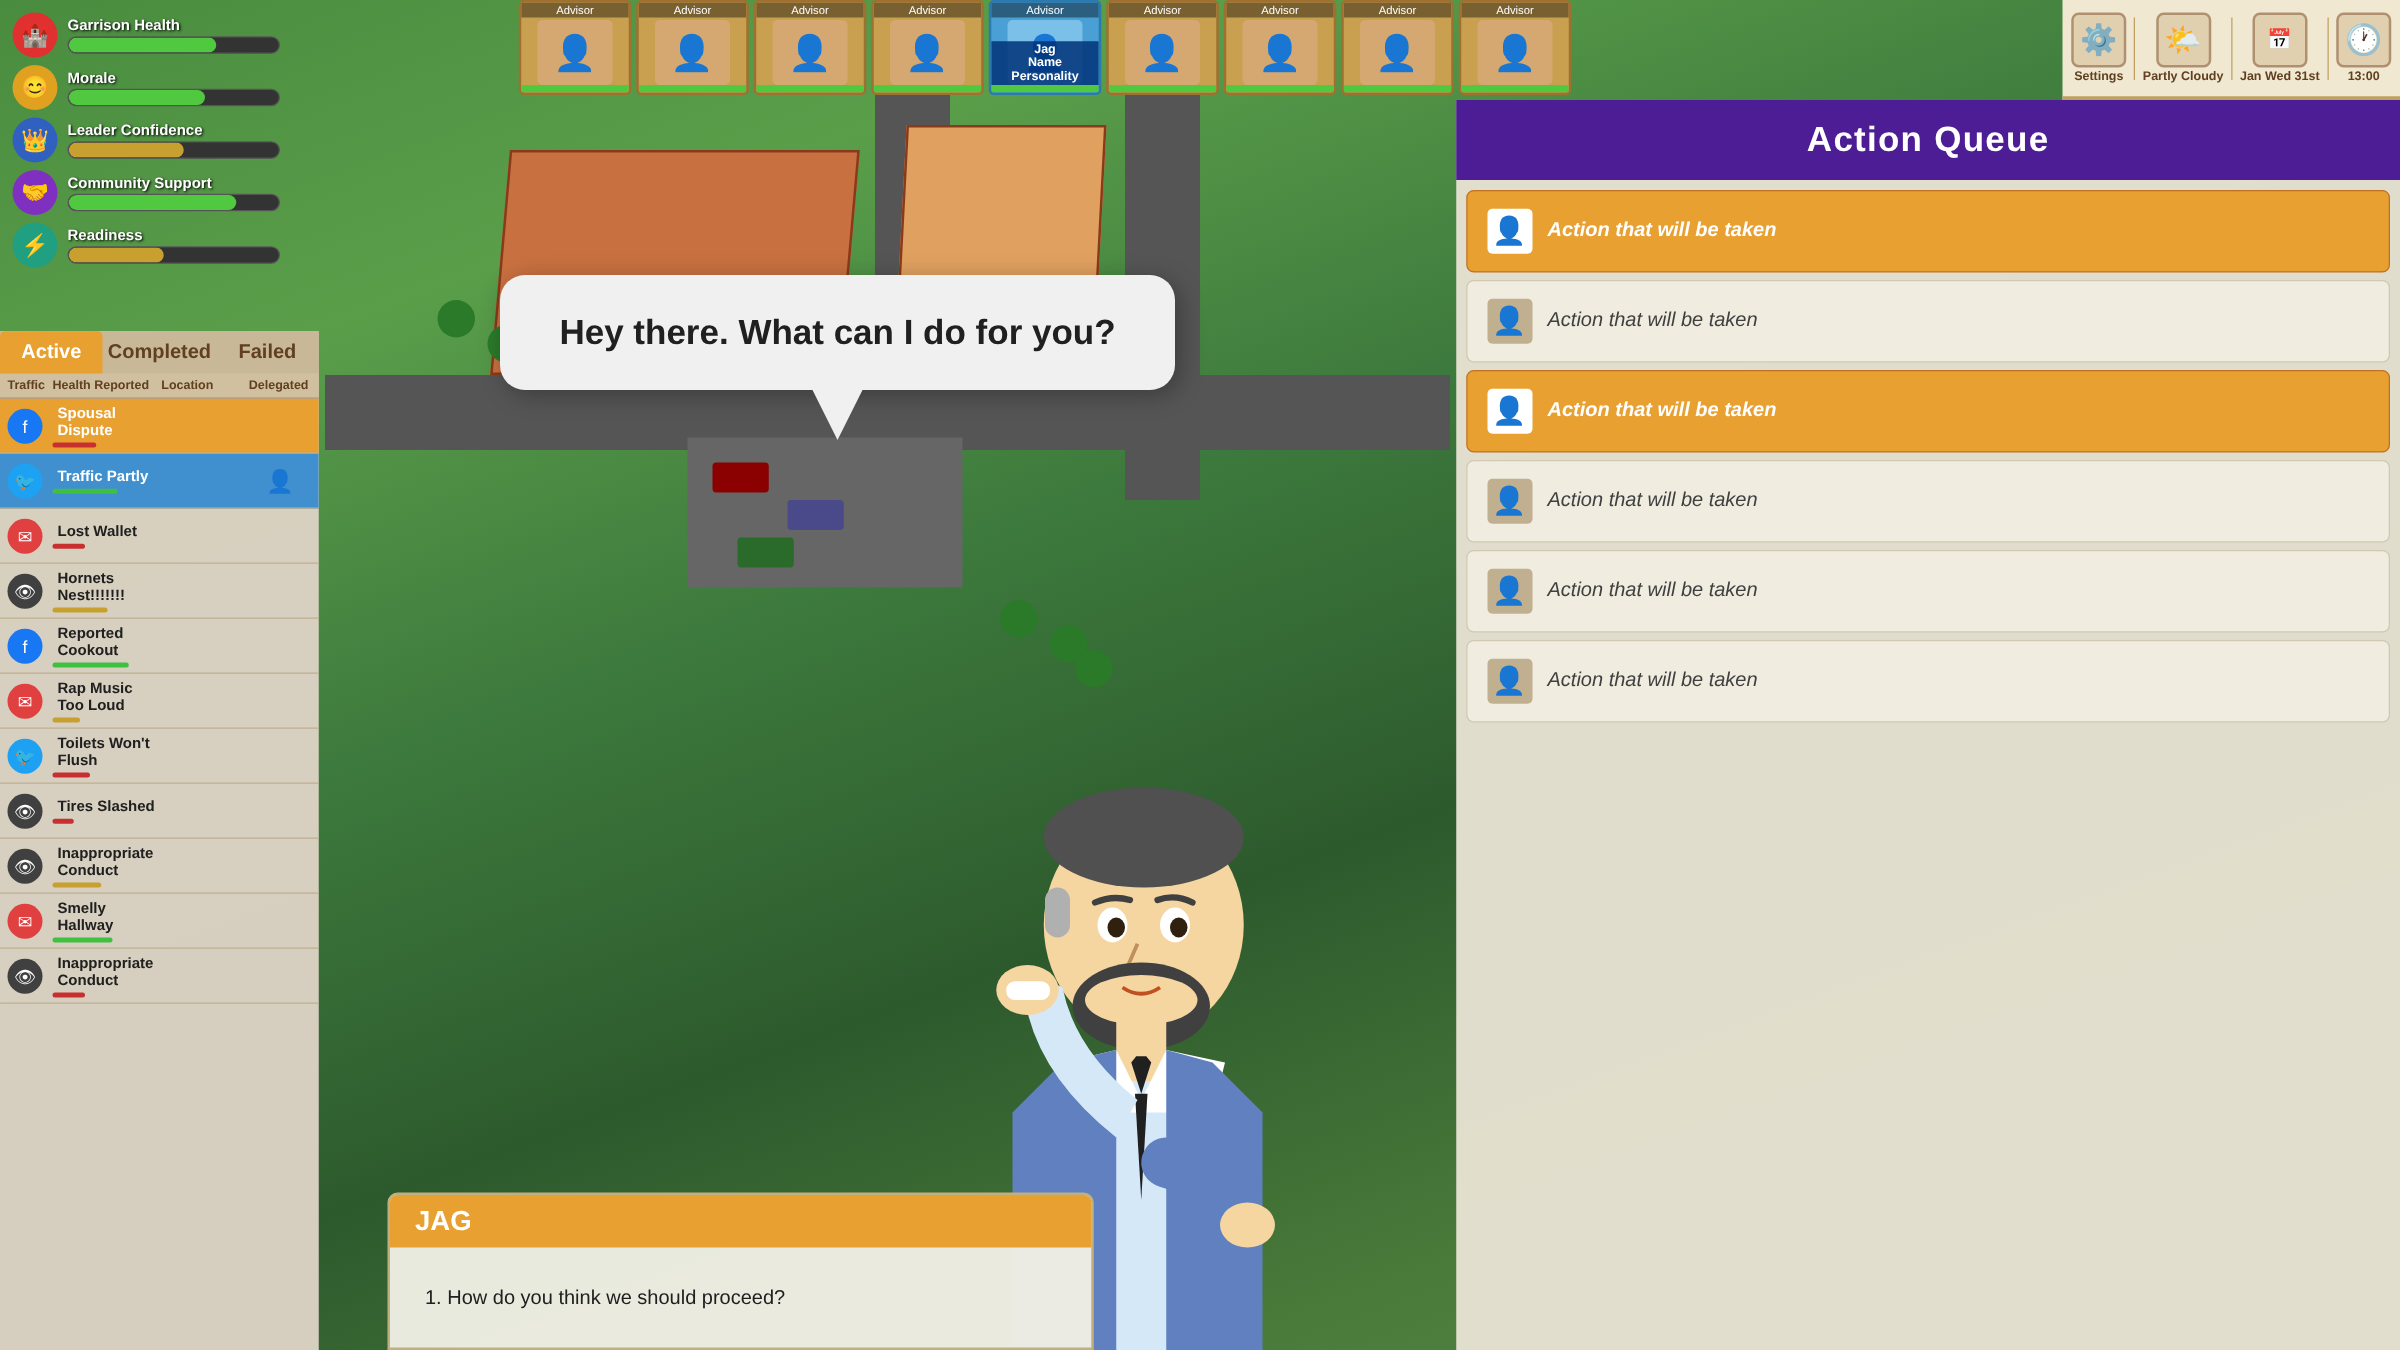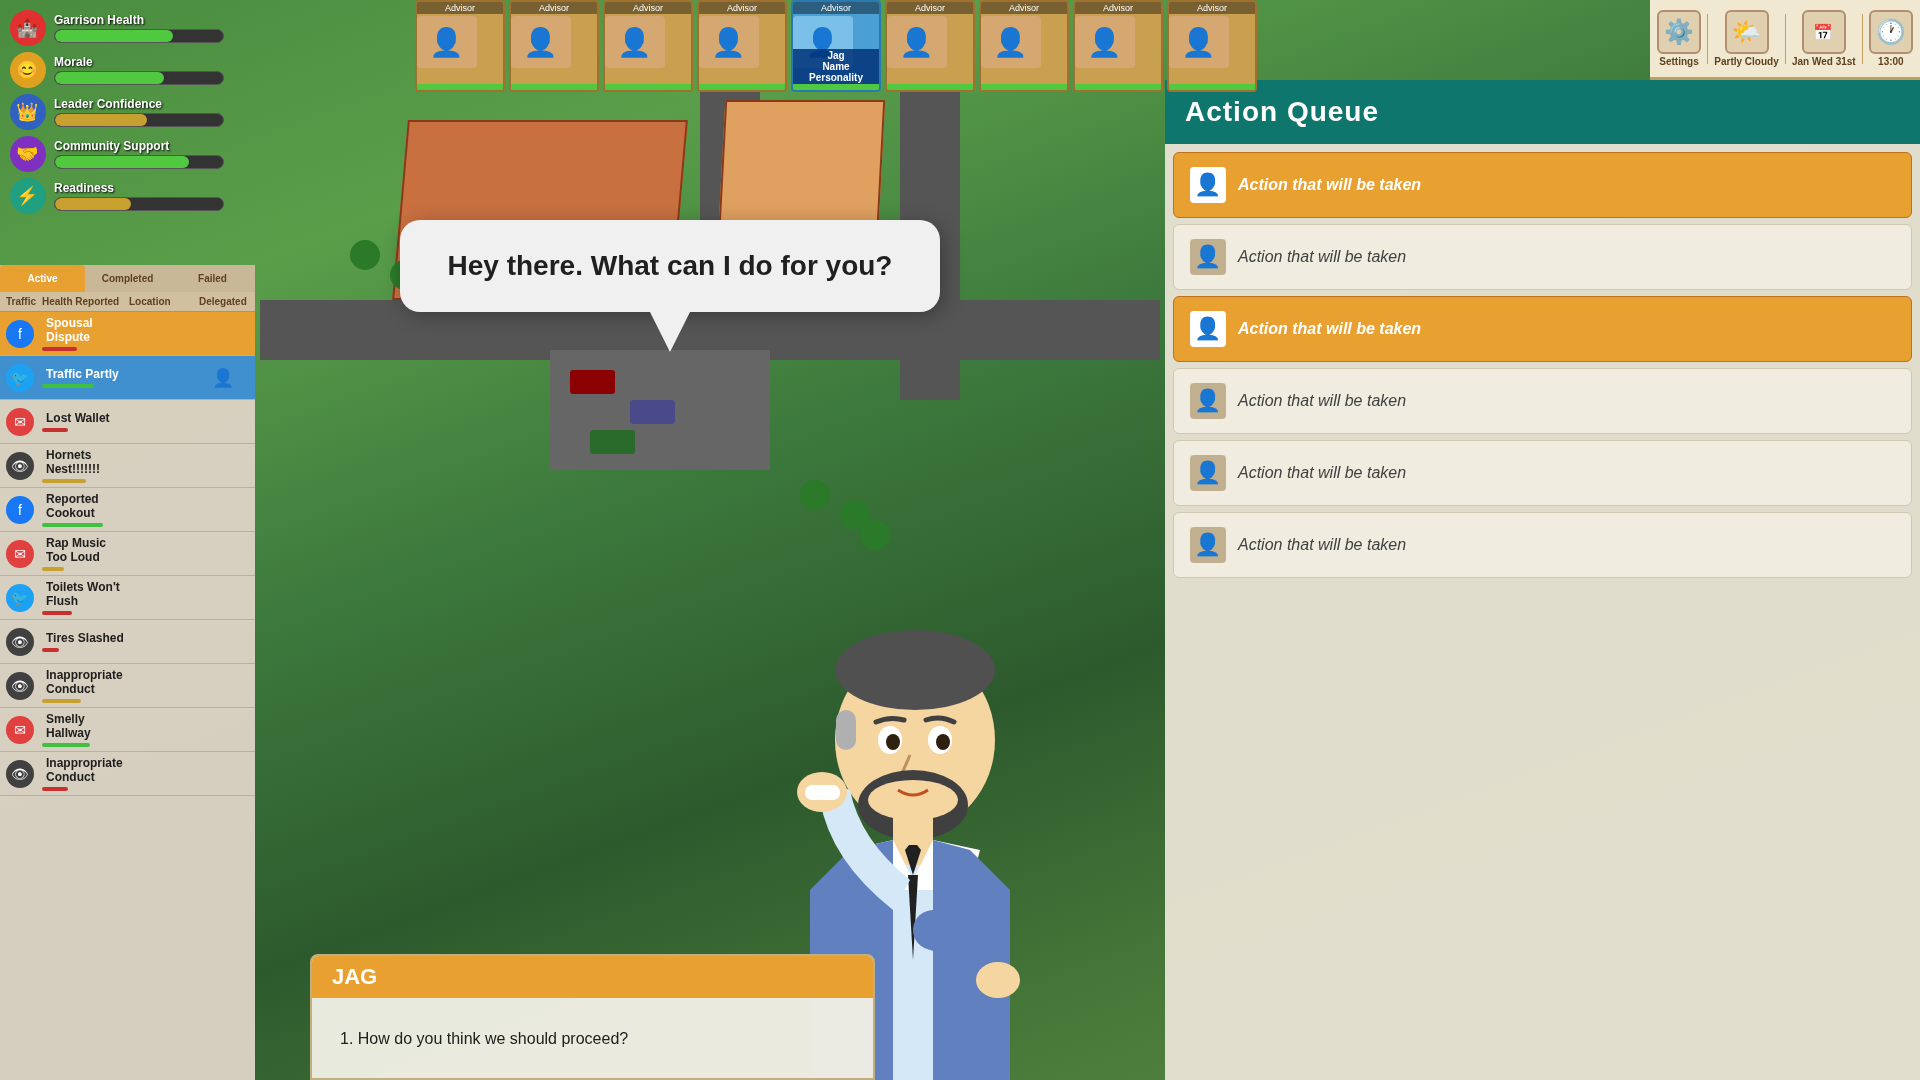--- a/index.html
+++ b/index.html
@@ -53,12 +53,13 @@
 
     .advisor-card {
       width: 90px;
-      height: 92px;
+      height: 76px;
       background: #c8a050;
       border: 2px solid #a07030;
       border-radius: 4px;
       display: flex;
       flex-direction: column;
+      align-items: center;
       cursor: pointer;
       position: relative;
       overflow: hidden;

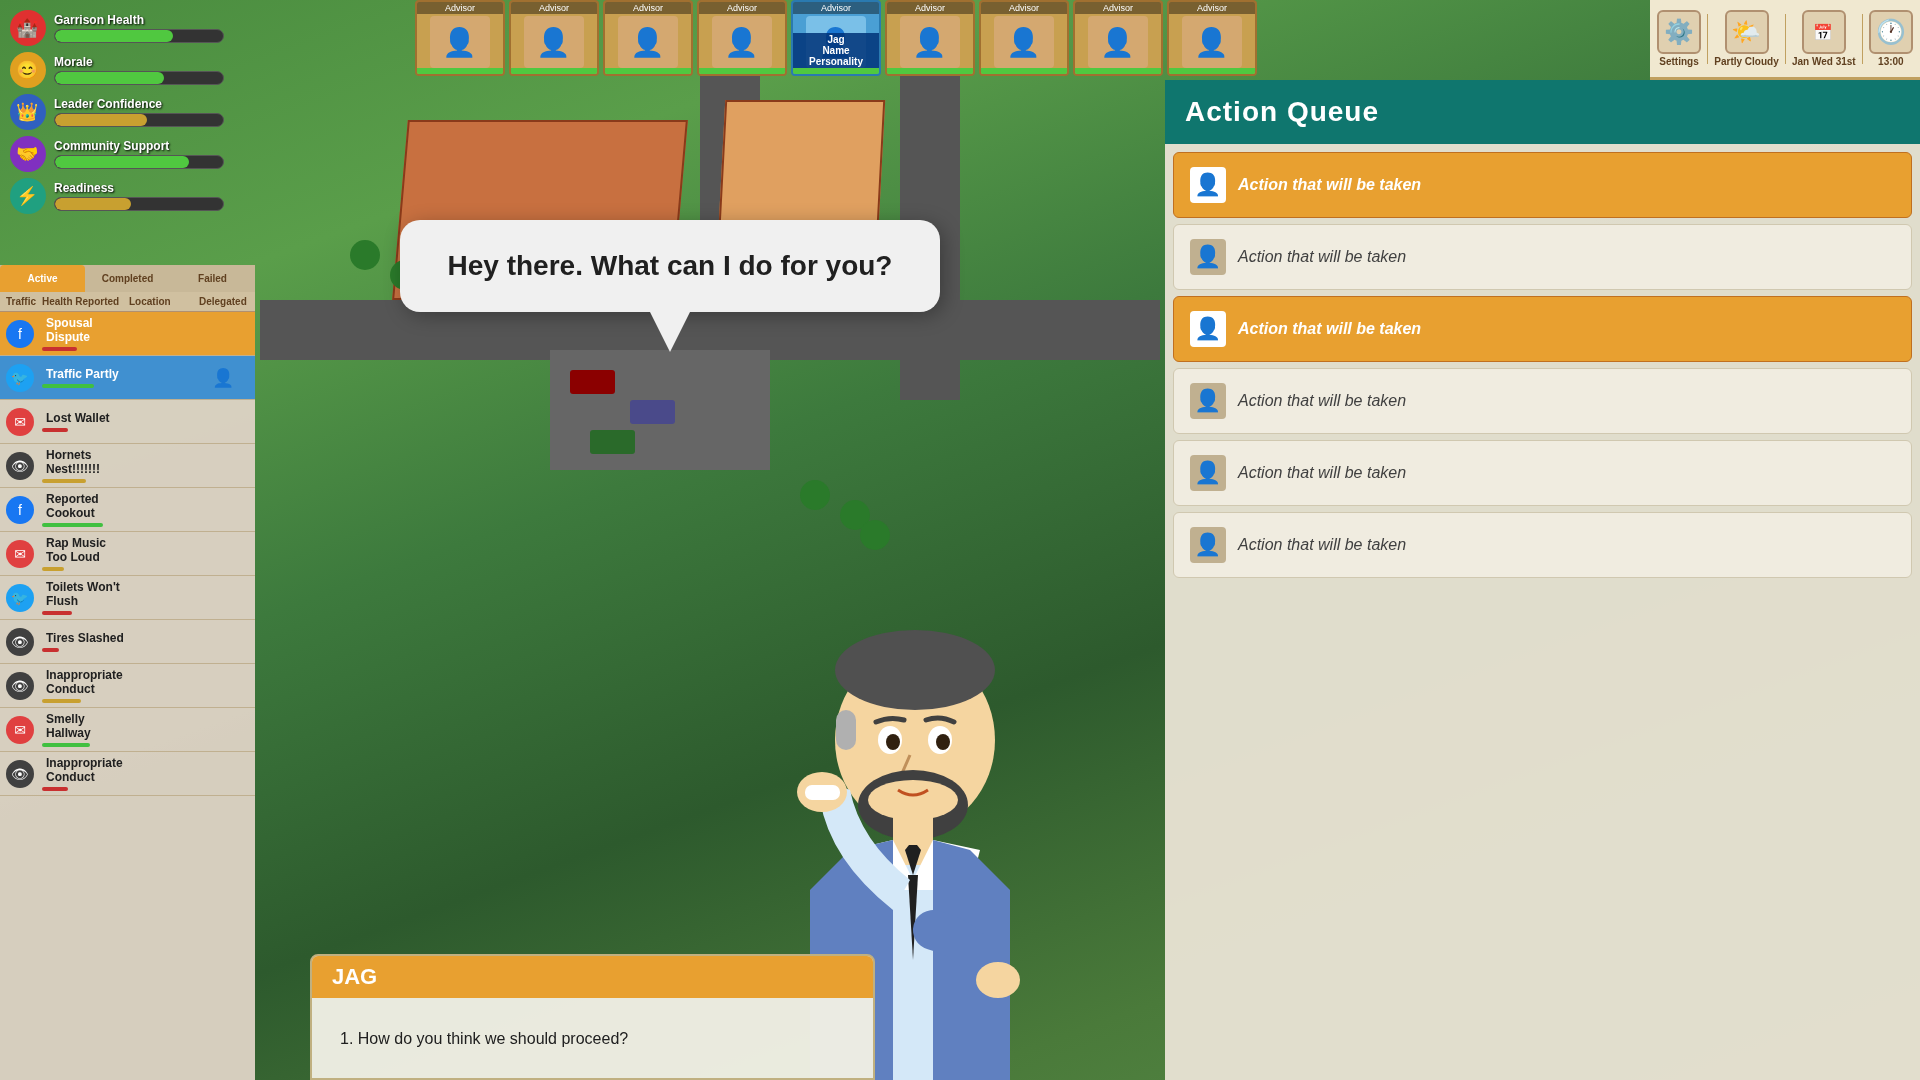--- a/index.html
+++ b/index.html
@@ -407,9 +407,9 @@
     }
 
     #action-queue-header {
-      background: #0f766e;
+      background: #4c1d95;
       padding: 16px 20px;
-      text-align: left;
+      text-align: center;
       font-size: 28px;
       font-weight: bold;
       color: #fff;

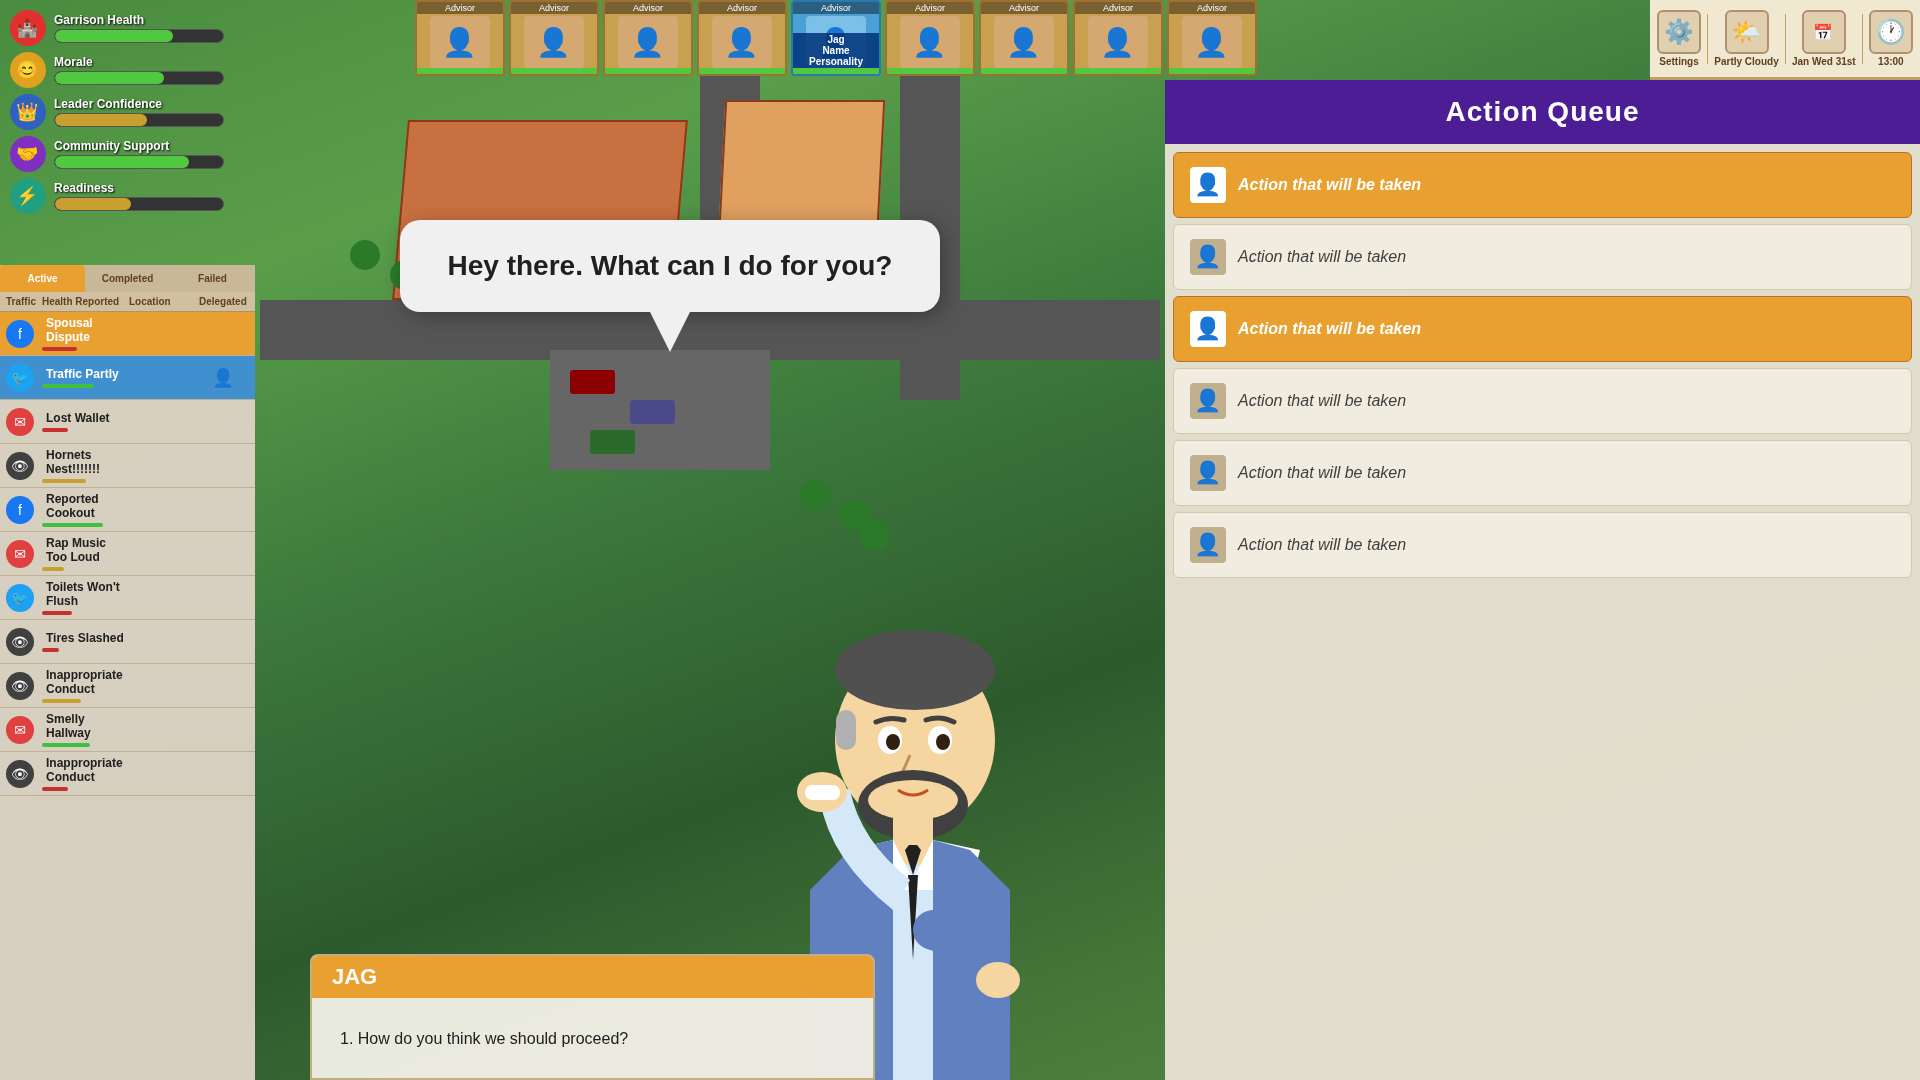--- a/index.html
+++ b/index.html
@@ -234,7 +234,7 @@
       flex: 1;
       padding: 8px 4px;
       text-align: center;
-      font-size: 10px;
+      font-size: 16px;
       font-weight: bold;
       cursor: pointer;
       color: #604020;

